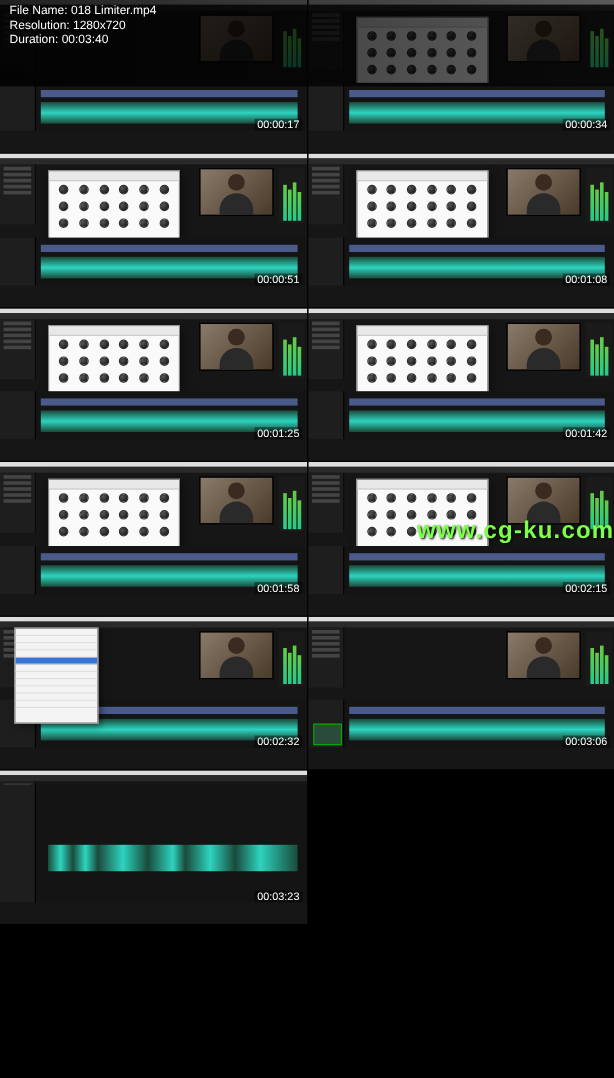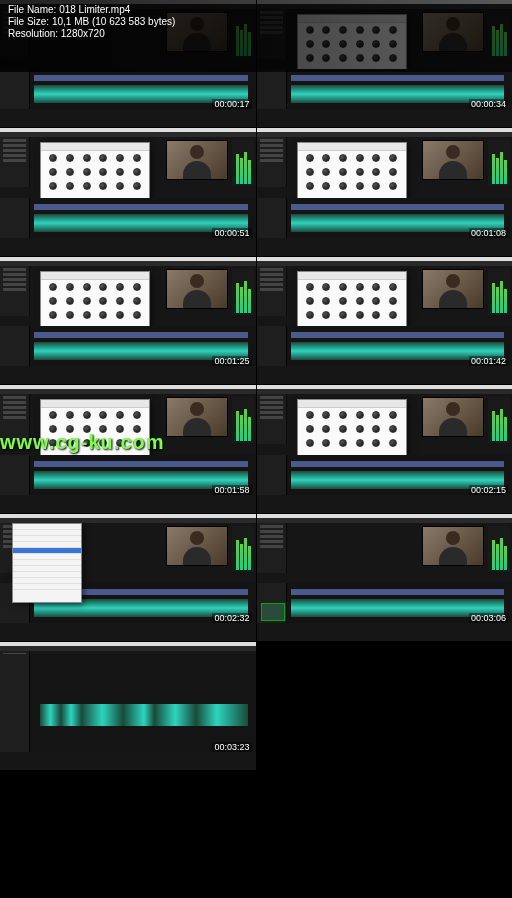--- a/index.html
+++ b/index.html
@@ -241,7 +241,6 @@
 <div class="header">
   <div class="info">
     <div><span>File Name:</span> <span>018 Limiter.mp4</span></div>
-    <div><span>File Size:</span> <span>10,1 MB (10 623 583 bytes)</span></div>
     <div><span>Resolution:</span> <span>1280x720</span></div>
   </div>
 </div>

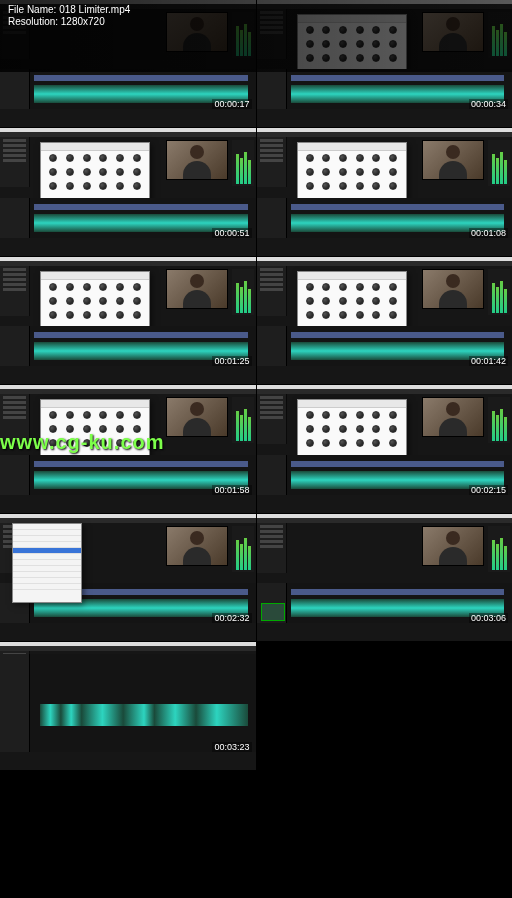--- a/index.html
+++ b/index.html
@@ -242,6 +242,7 @@
   <div class="info">
     <div><span>File Name:</span> <span>018 Limiter.mp4</span></div>
     <div><span>Resolution:</span> <span>1280x720</span></div>
+    <div><span>Duration:</span> <span>00:03:40</span></div>
   </div>
 </div>
 

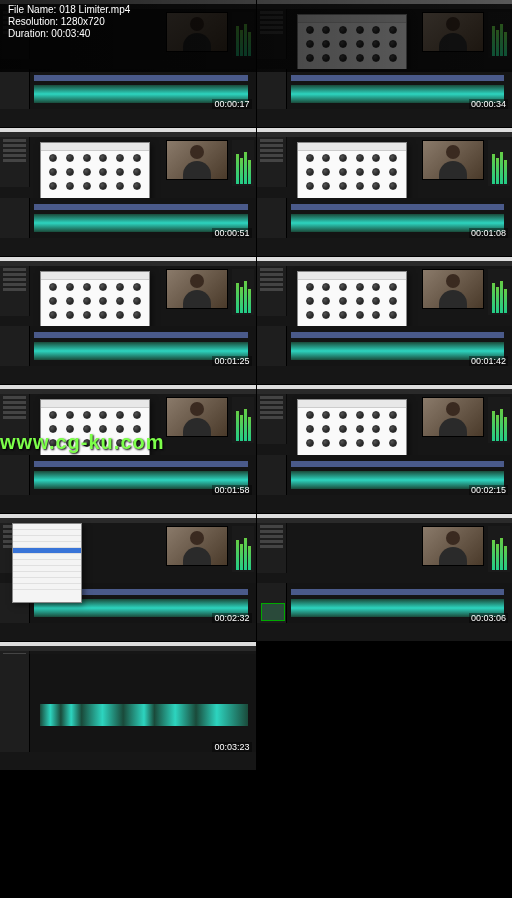--- a/index.html
+++ b/index.html
@@ -225,7 +225,7 @@
   .watermark {
     position: absolute;
     top: 48%; left: 0; right: 0;
-    text-align: left;
+    text-align: right;
     font-size: 20px;
     font-weight: bold;
     color: #7dff4a;

